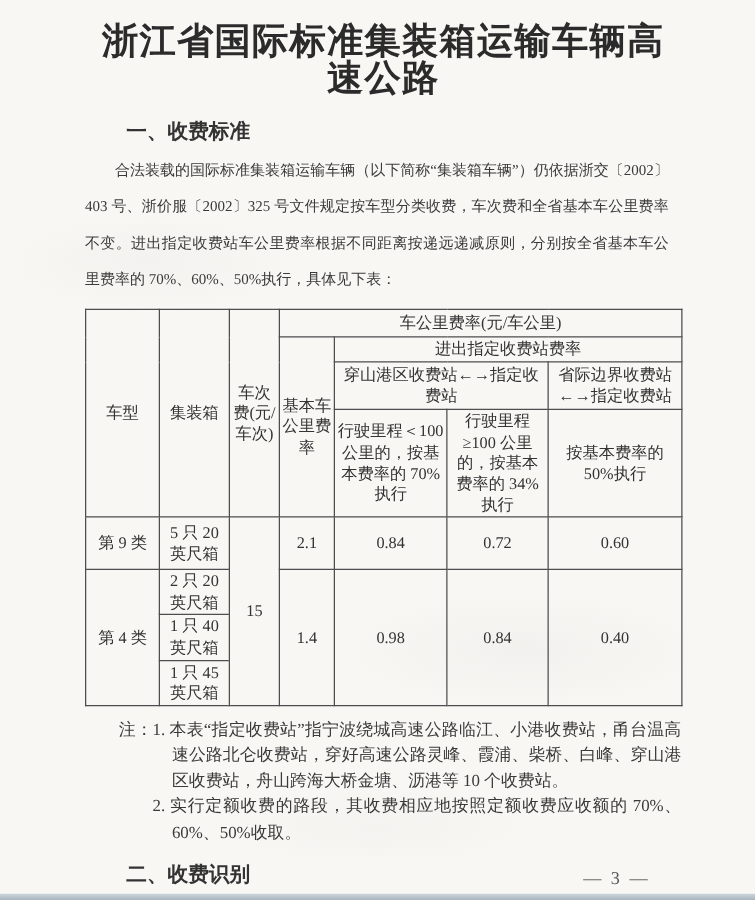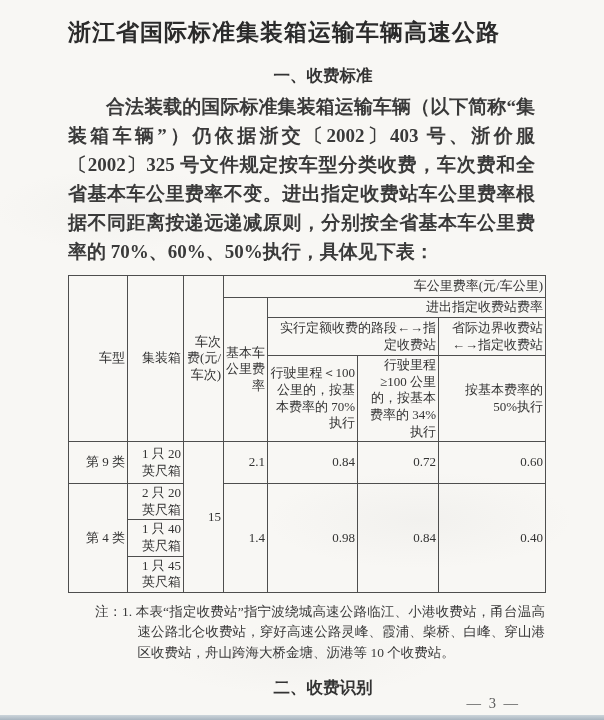--- a/index.html
+++ b/index.html
@@ -24,8 +24,8 @@
     padding: 18px 59px 0 68px;
   }
   .doc-title {
-    text-align: left;
-    font-size: 23px;
+    text-align: center;
+    font-size: 29px;
     font-weight: bold;
     color: #2b2b2b;
     line-height: 30px;

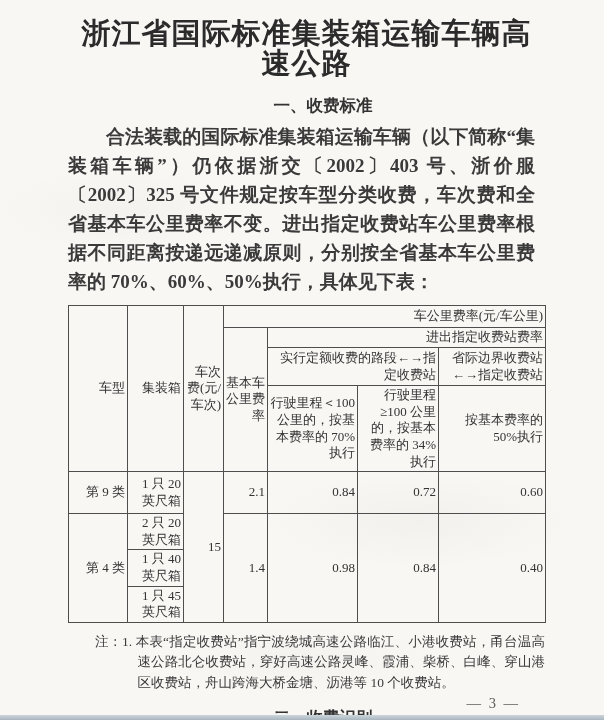--- a/index.html
+++ b/index.html
@@ -39,7 +39,6 @@
     font-weight: bold;
     color: #333;
     line-height: 24px;
-    text-align: center;
   }
   .body-para {
     margin: 5px 10px 0 0;

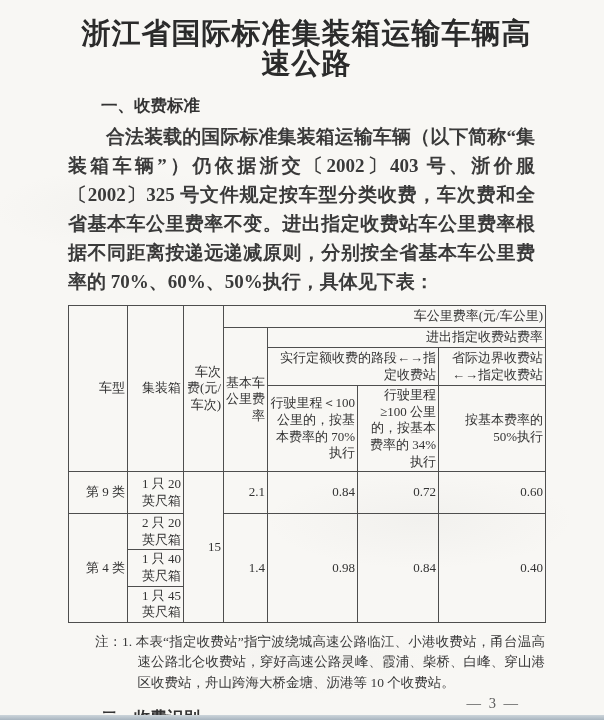--- a/index.html
+++ b/index.html
@@ -42,12 +42,11 @@
   }
   .body-para {
     margin: 5px 10px 0 0;
-    font-size: 19px;
+    font-size: 12px;
     line-height: 29px;
     text-align: justify;
     text-indent: 2em;
     color: #3a3a3a;
-    font-weight: bold;
   }
   table.rate-table {
     margin-top: 9px;

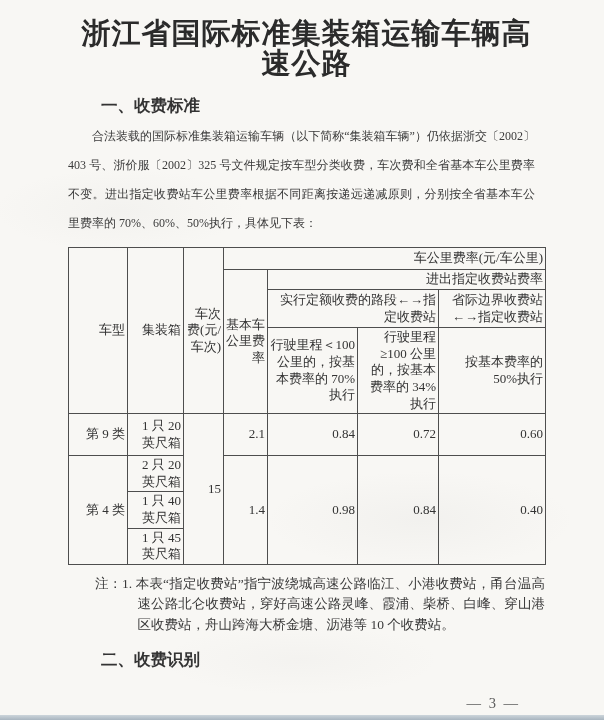--- a/index.html
+++ b/index.html
@@ -59,7 +59,7 @@
   }
   table.rate-table td {
     border: 1px solid #4e4e4e;
-    text-align: right;
+    text-align: center;
     vertical-align: middle;
     padding: 1px 2px;
     overflow: hidden;

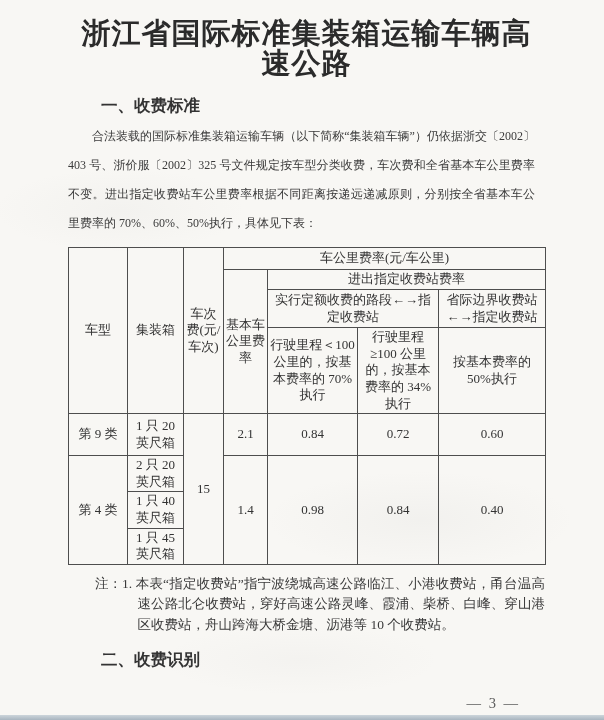--- a/index.html
+++ b/index.html
@@ -139,7 +139,7 @@
           <td colspan="3">进出指定收费站费率</td>
         </tr>
         <tr class="h-c">
-          <td colspan="2">实行定额收费的路段←→指定收费站</td>
+          <td colspan="2">穿山港区收费站←→指定收费站</td>
           <td>省际边界收费站←→指定收费站</td>
         </tr>
         <tr class="h-d">

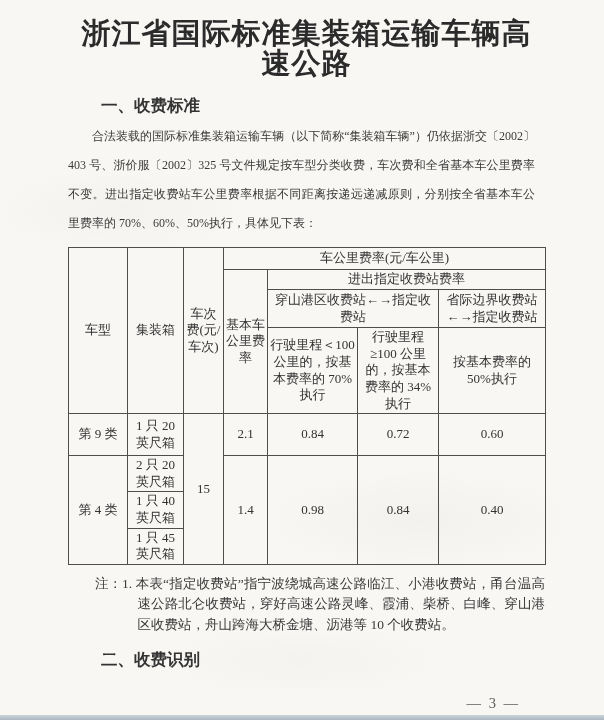--- a/index.html
+++ b/index.html
@@ -149,7 +149,7 @@
         </tr>
         <tr class="d-1">
           <td>第 9 类</td>
-          <td>1 只 20 英尺箱</td>
+          <td>5 只 20 英尺箱</td>
           <td rowspan="4">15</td>
           <td>2.1</td>
           <td>0.84</td>

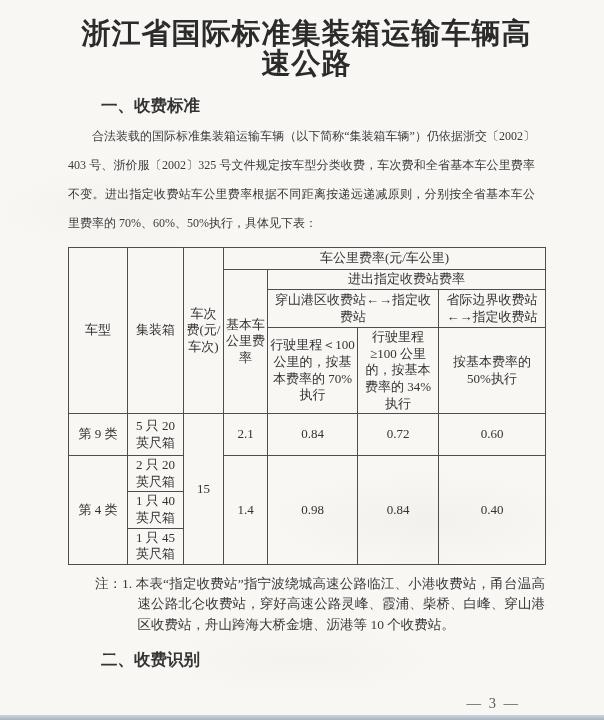--- a/index.html
+++ b/index.html
@@ -177,6 +177,7 @@
       <span class="notes-label">注：</span>
       <div class="notes-body">
         <p>1. 本表“指定收费站”指宁波绕城高速公路临江、小港收费站，甬台温高速公路北仑收费站，穿好高速公路灵峰、霞浦、柴桥、白峰、穿山港区收费站，舟山跨海大桥金塘、沥港等 10 个收费站。</p>
+        <p>2. 实行定额收费的路段，其收费相应地按照定额收费应收额的 70%、60%、50%收取。</p>
       </div>
     </div>
 

